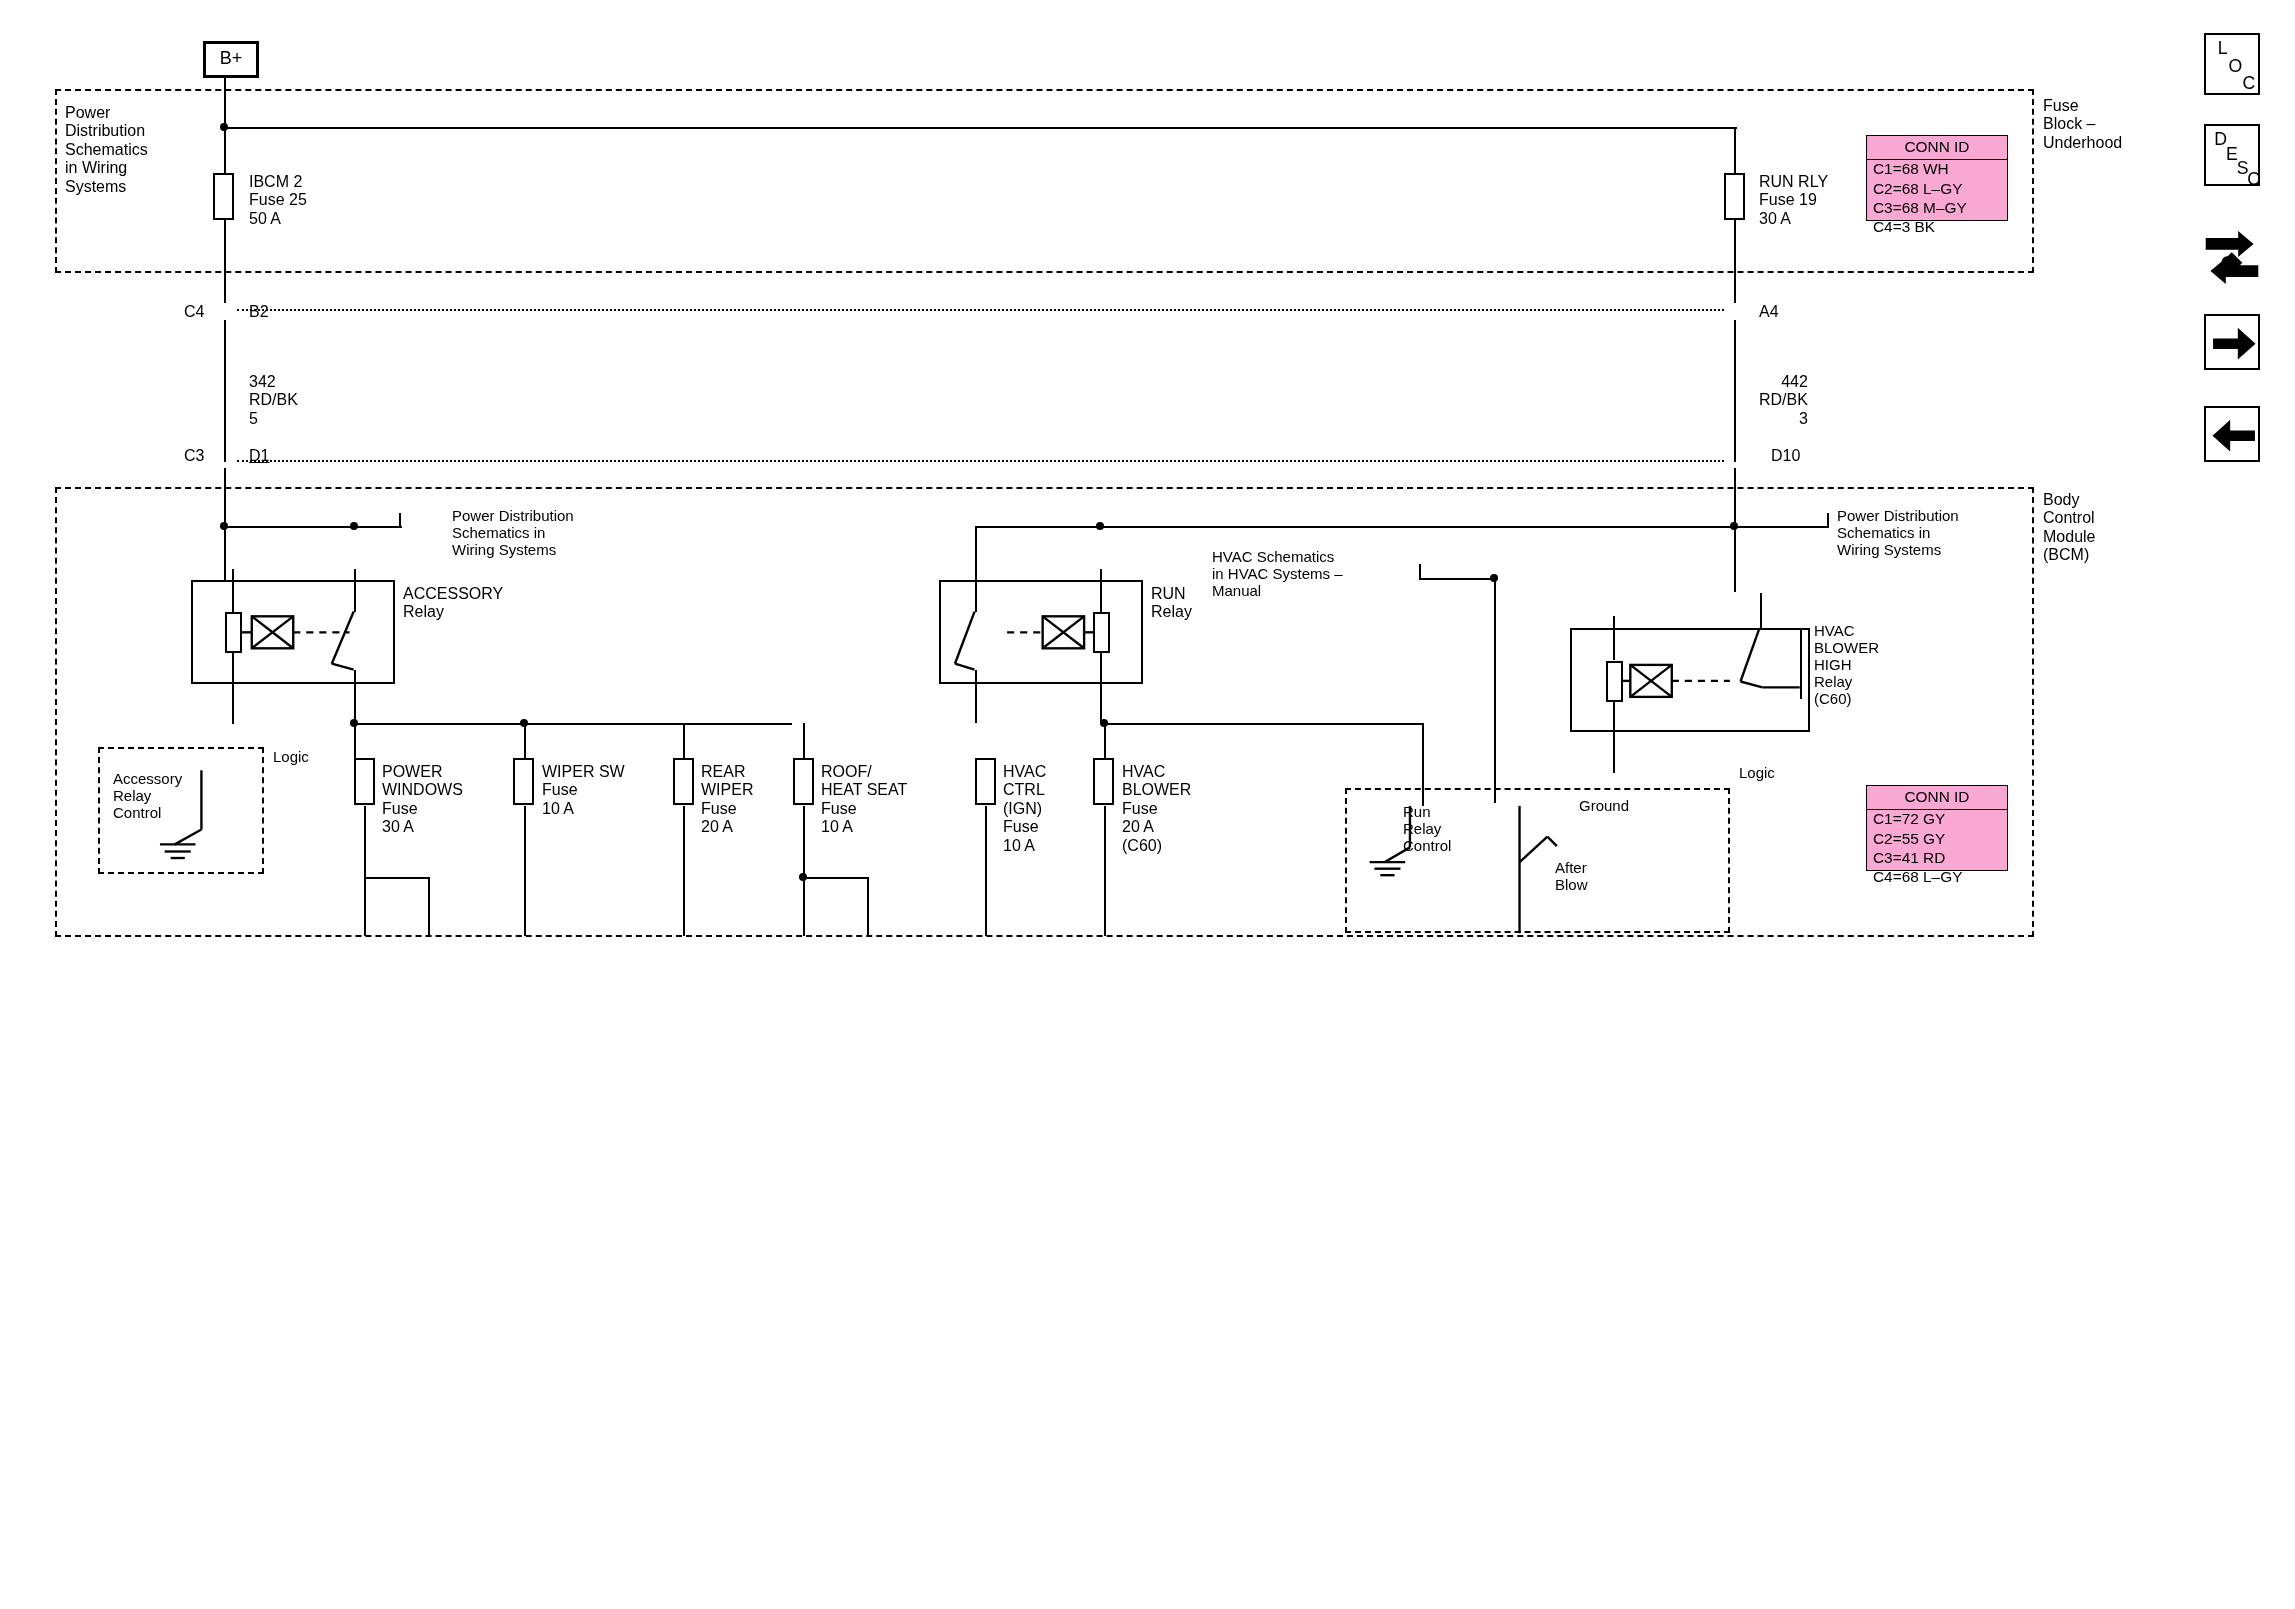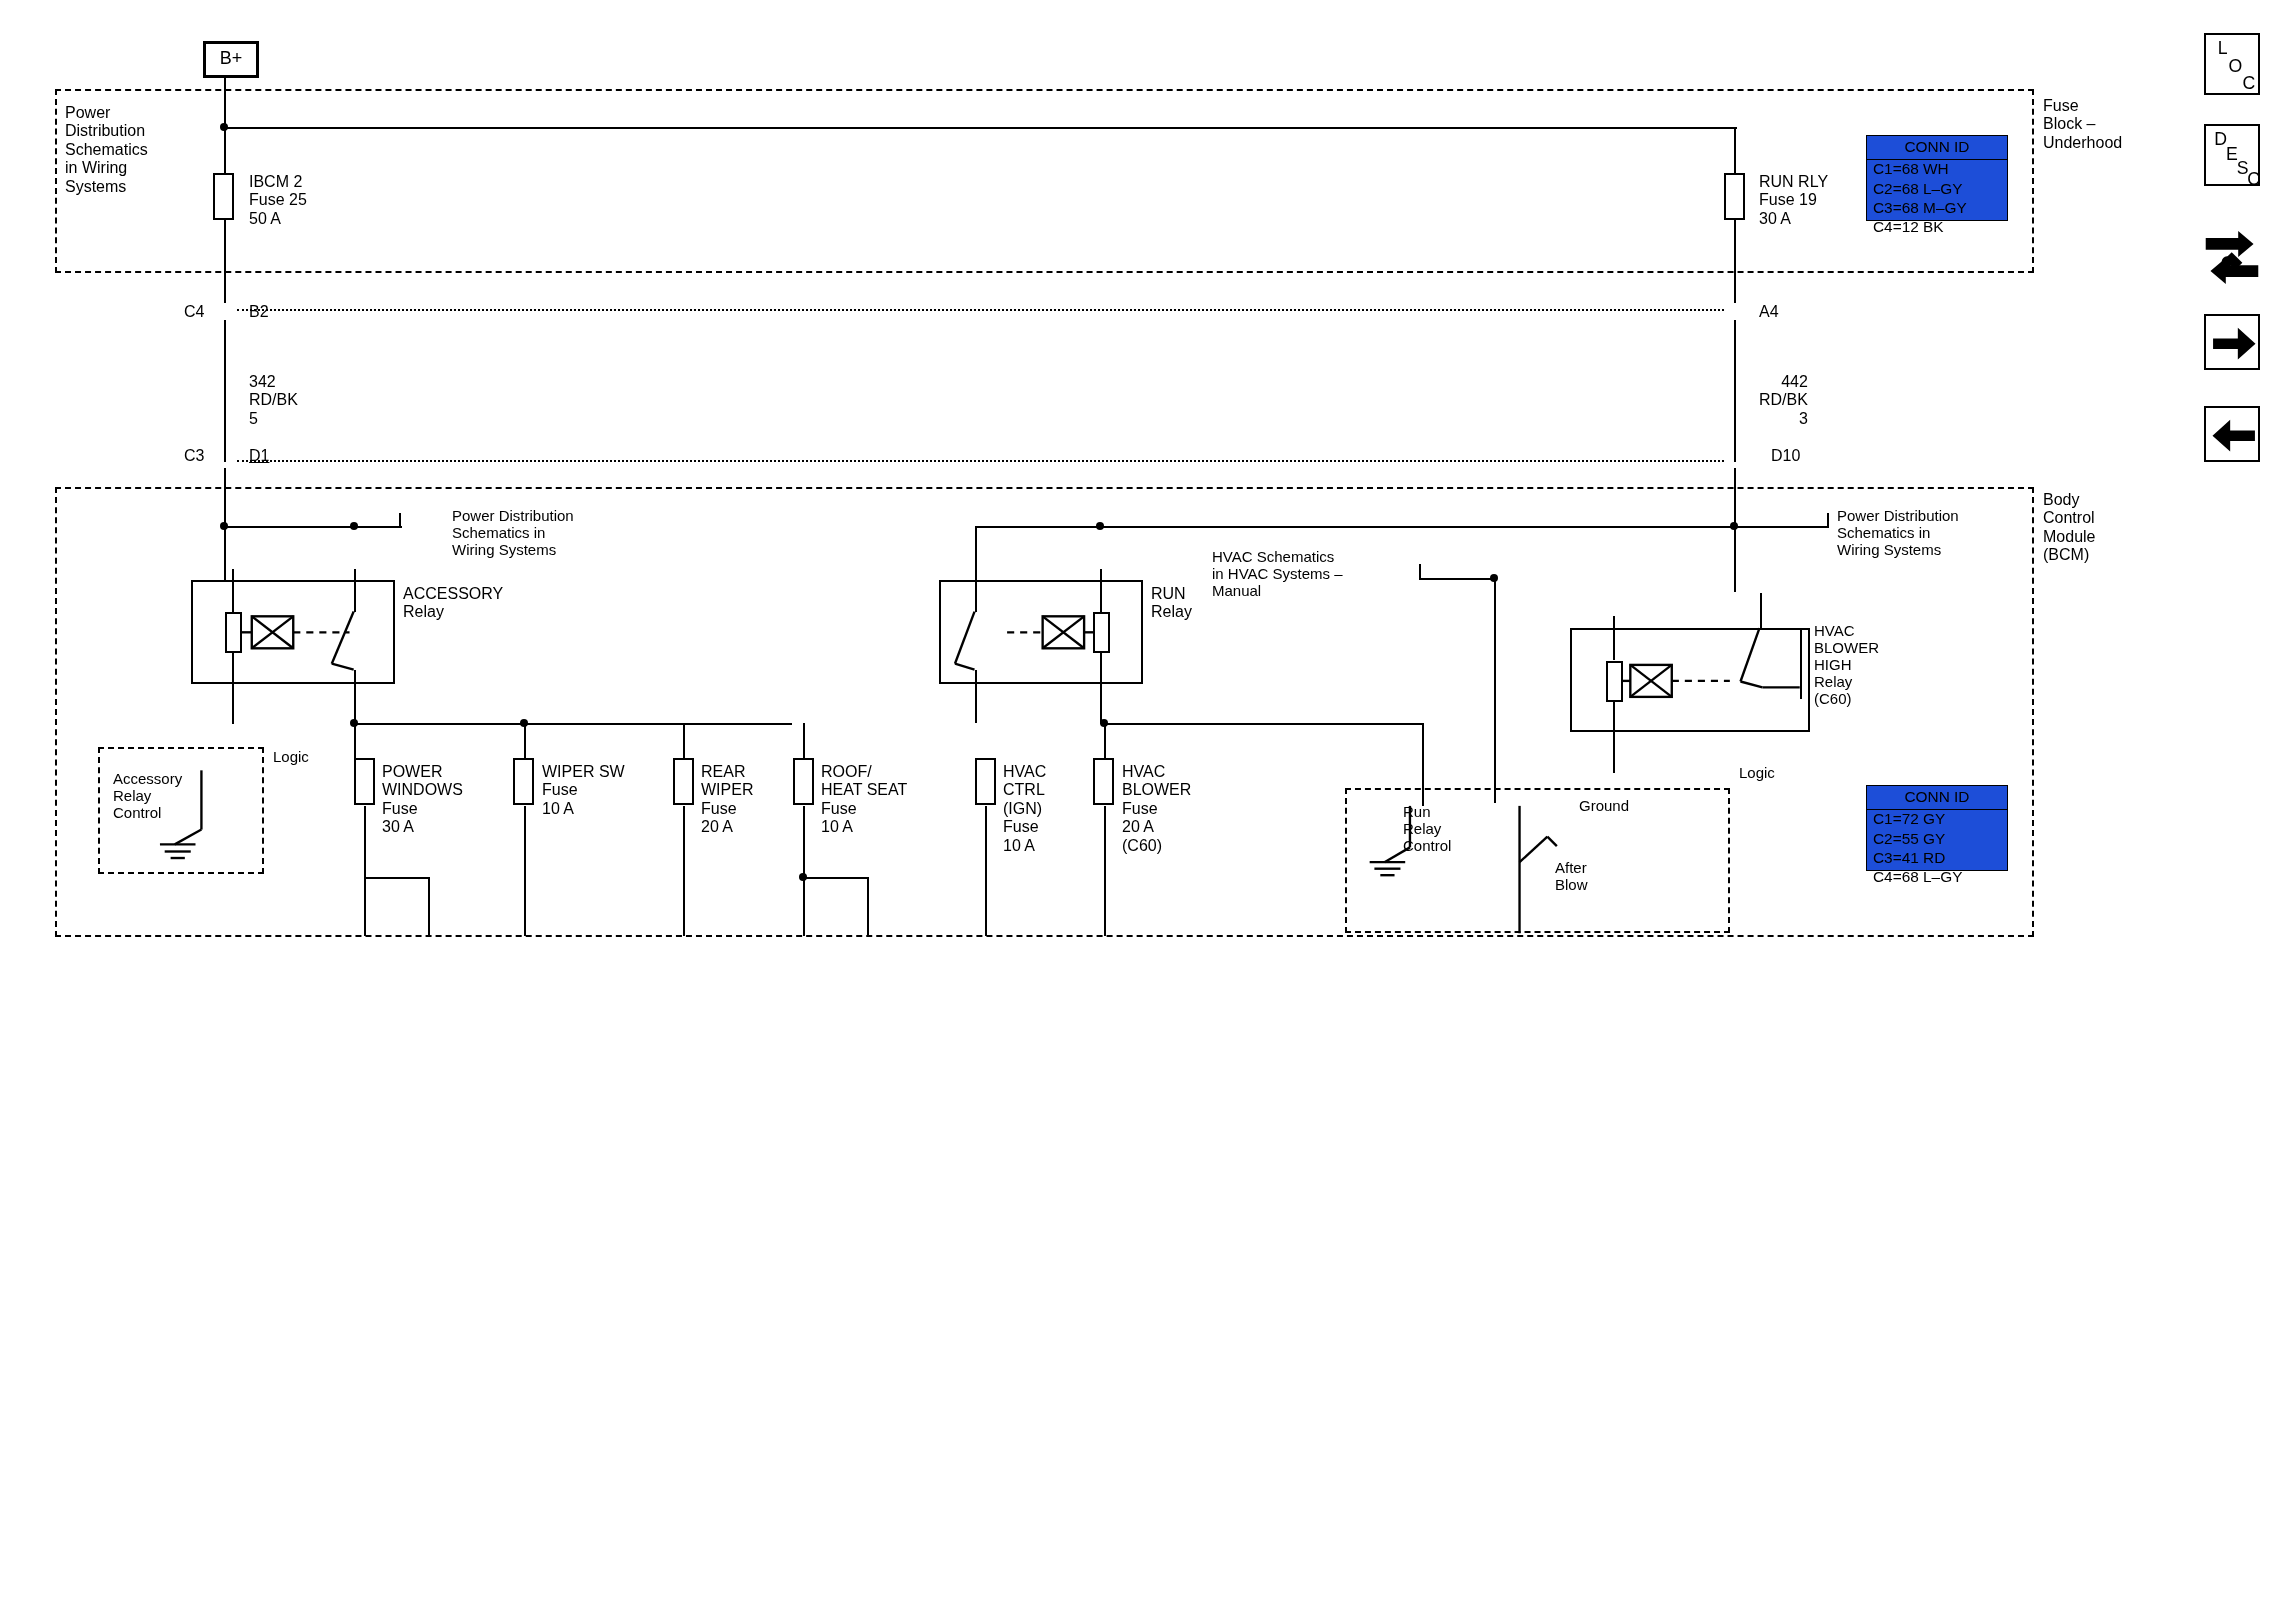--- a/index.html
+++ b/index.html
@@ -70,7 +70,7 @@
     position: absolute;
     border: 1.8px solid #000;
     box-sizing: border-box;
-    background: #1d4ed8;
+    background: #f9a8d4;
   }
   .conn-title {
     text-align: center;

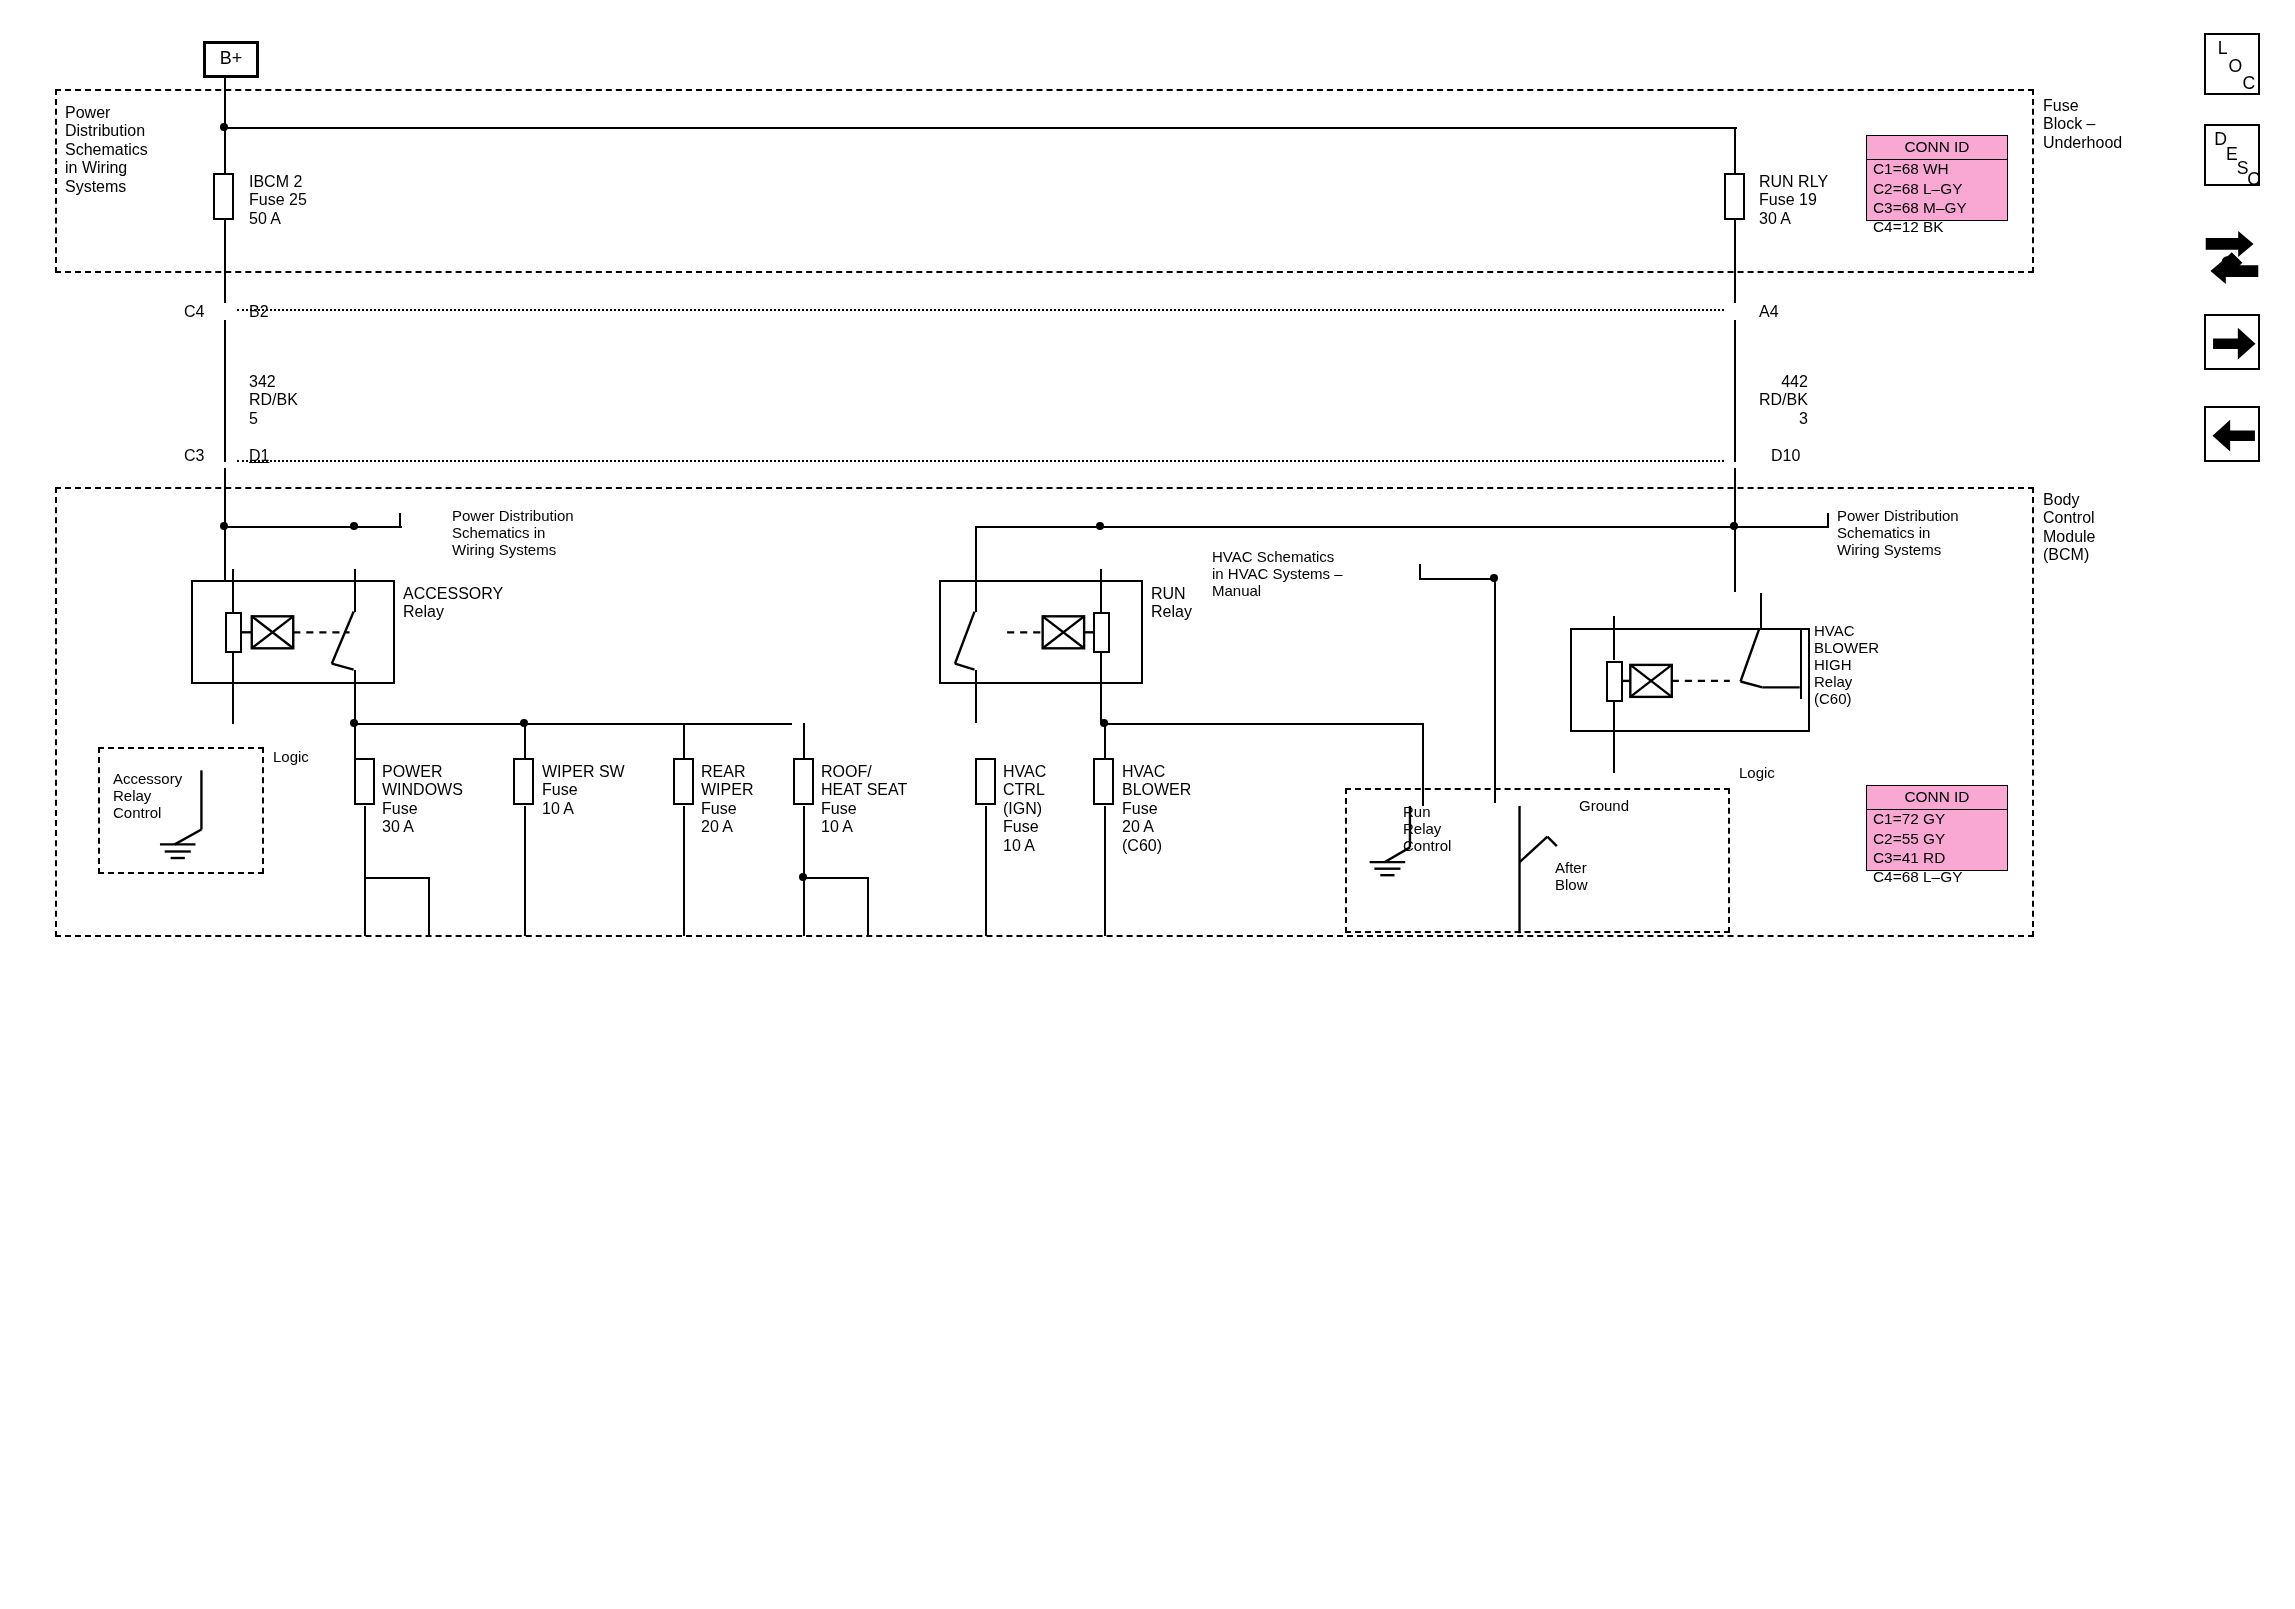--- a/index.html
+++ b/index.html
@@ -150,7 +150,7 @@
     <div class="conn-row">C1=68 WH</div>
     <div class="conn-row">C2=68 L–GY</div>
     <div class="conn-row">C3=68 M–GY</div>
-    <div class="conn-row">C4=12 BK</div>
+    <div class="conn-row">C4=3 BK</div>
   </div>
 
   <div class="hline dot" style="left:237px; top:309px; width:1487px;"></div>

